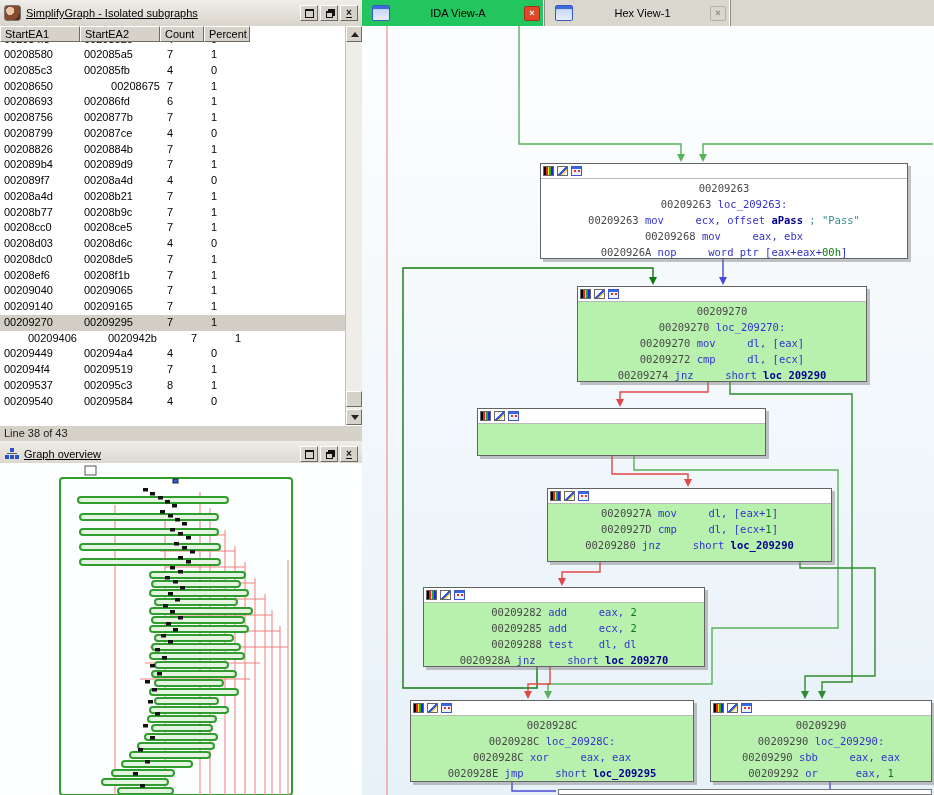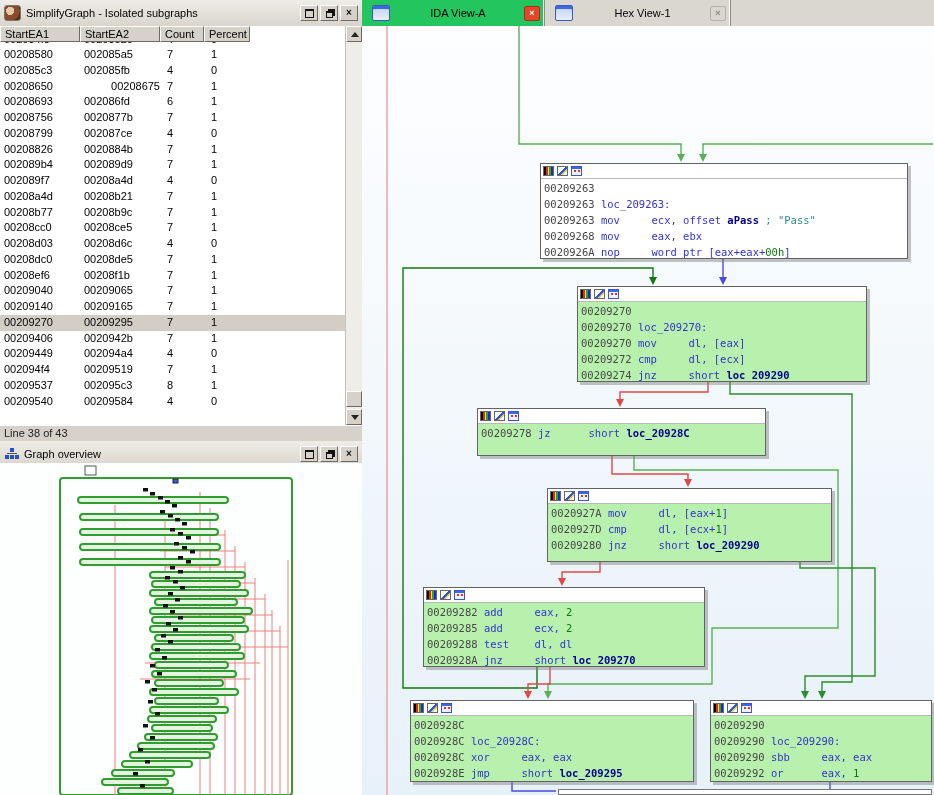--- a/index.html
+++ b/index.html
@@ -9,7 +9,7 @@
   
   #left-panel{position:absolute;left:0;top:0;width:362px;height:795px;background:#d6d2ca;border-right:1px solid #9a968e;}
   .titlebar{height:26px;display:flex;align-items:center;background:linear-gradient(#efede8,#d9d5cc);
-    border-bottom:1px solid #9a968e;position:relative;}
+    border-bottom:1px solid #9a968e;position:relative;text-decoration:underline;}
   .titlebar .ticon{width:15px;height:14px;margin:0 5px 0 4px;border-radius:3px;flex:0 0 auto;}
   .ticon.monkey{background:radial-gradient(circle at 35% 35%, #e8c9a8 0 30%, #8a4a2e 31% 70%, #5a2d18 71%);border:1px solid #777;}
   .ticon.tree{background:

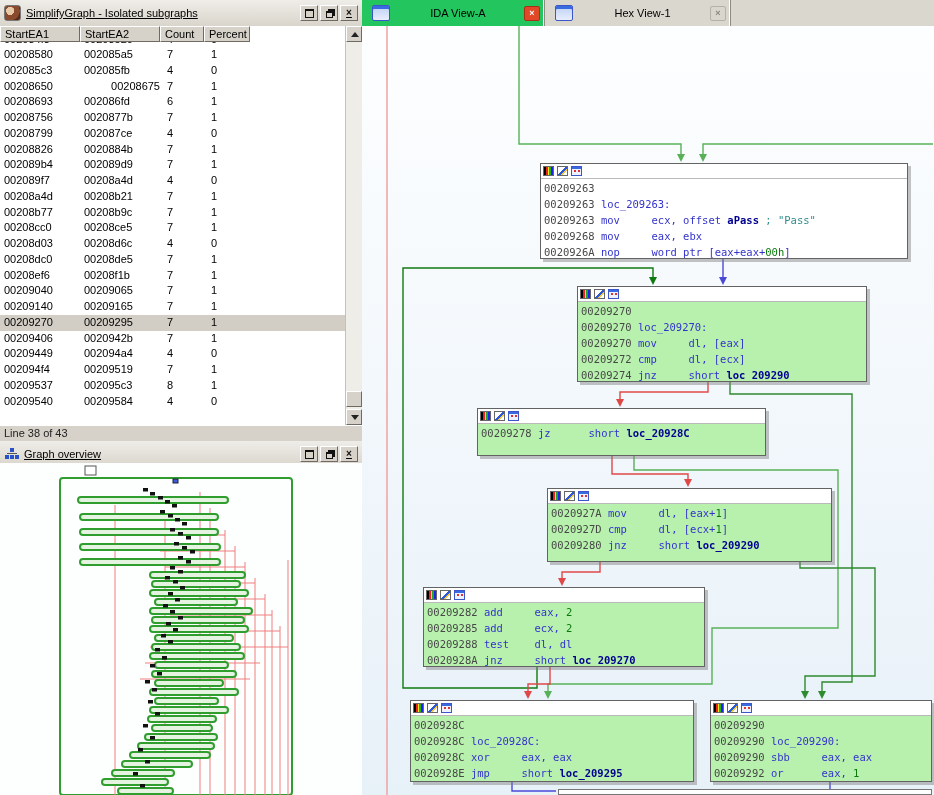--- a/index.html
+++ b/index.html
@@ -74,7 +74,7 @@
   .bicon.frame{border-color:#3a56c8;background:
       radial-gradient(circle,#e03030 0 1.4px,transparent 1.5px) 1px 2px/4px 4px repeat-x #eef2ff;
       box-shadow:inset 0 2px 0 #3a6ae0;}
-  .bbody{padding:1px 3px;font-family:"DejaVu Sans Mono",monospace;font-size:10.5px;line-height:16px;white-space:pre;}
+  .bbody{padding:1px 3px;font-family:"DejaVu Sans Mono",monospace;font-size:10.5px;line-height:16px;white-space:pre;text-align:center;}
   .bblock.green .bbody{background:#b8f1ae;}
   .bblock.green{background:#b8f1ae;}
   .c-a{color:#474747;}

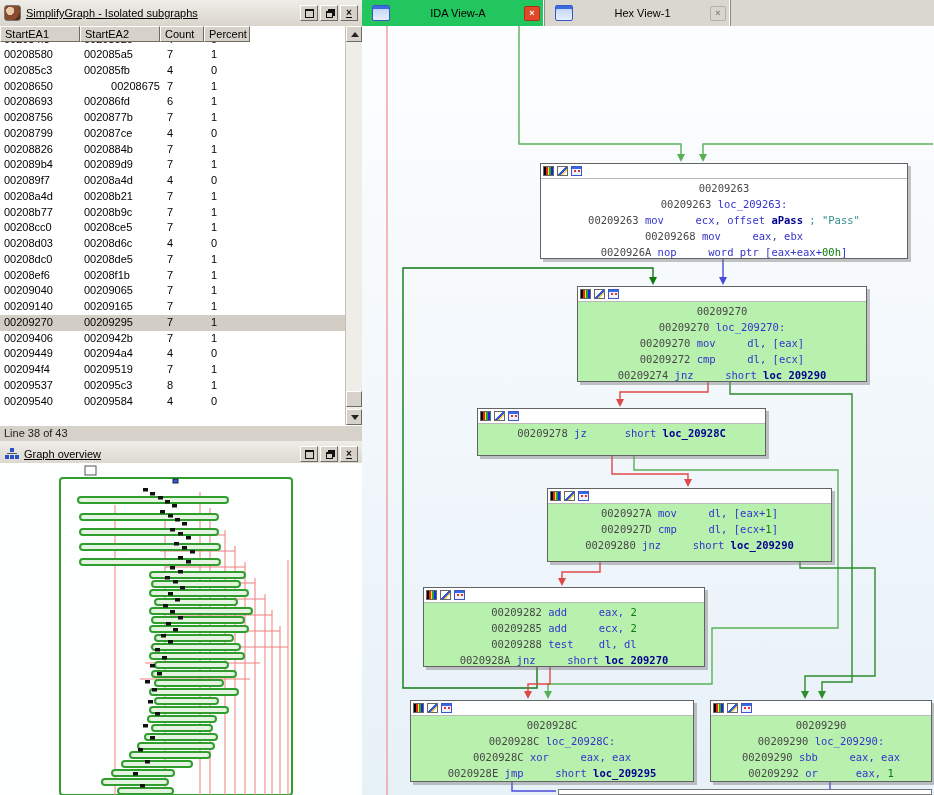--- a/index.html
+++ b/index.html
@@ -233,7 +233,7 @@
               <div class="tcell num" style="width: 46px;">1</div>
             </div>
             <div class="trow">
-              <div class="tcell" style="width: 80px;">00209406</div>
+              <div class="tcell" style="width: 80px; margin-left: 24px;">00209406</div>
               <div class="tcell" style="width: 80px;">0020942b</div>
               <div class="tcell num" style="width: 44px;">7</div>
               <div class="tcell num" style="width: 46px;">1</div>

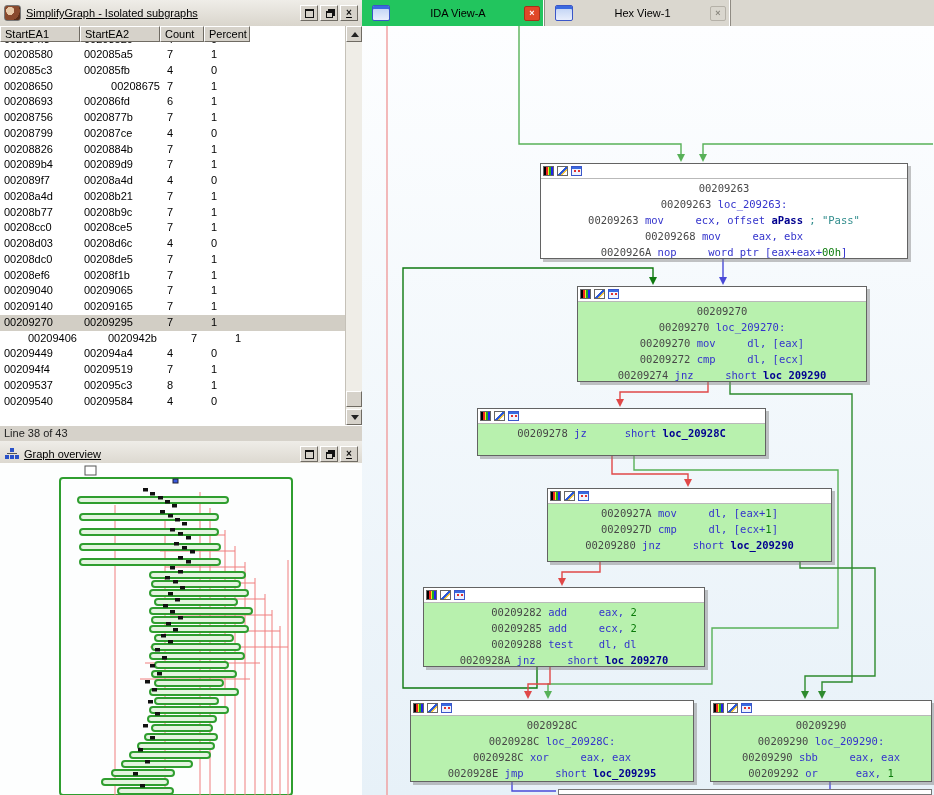--- a/index.html
+++ b/index.html
@@ -468,7 +468,7 @@
                 <span class="bicon edit"></span>
                 <span class="bicon frame"></span>
               </div>
-              <div class="bbody"><div><span class="c-a">00209278 </span><span class="c-i">jz      </span><span class="c-i">short </span><span class="c-L">loc_20928C</span></div></div>
+              <div class="bbody"></div>
             </div>
             <div class="bblock green" style="left: 547px; top: 488px; width: 285px; height: 74px;">
               <div class="bhead">

